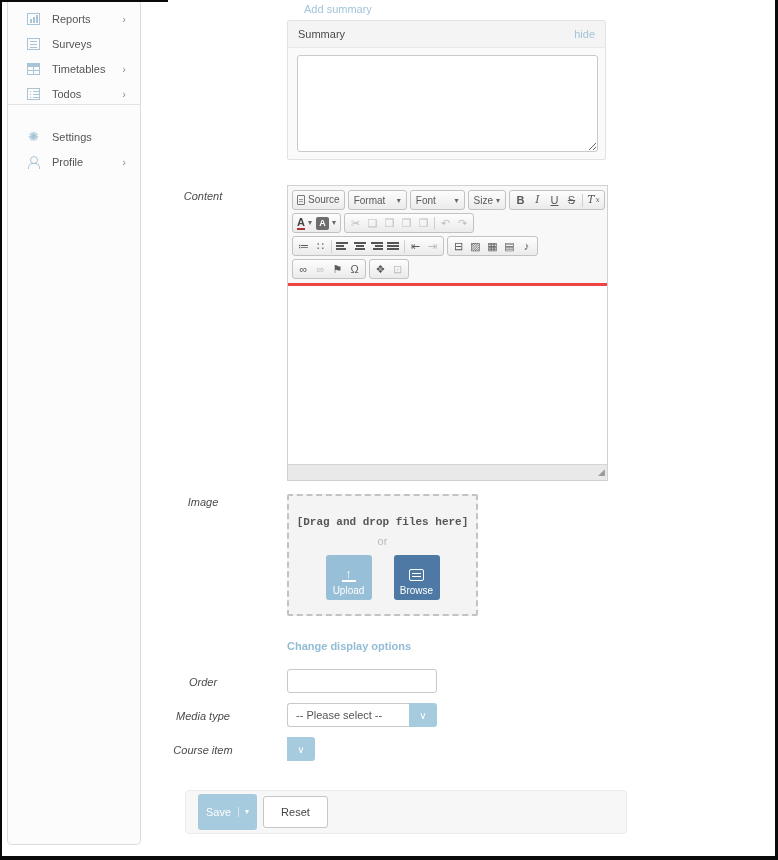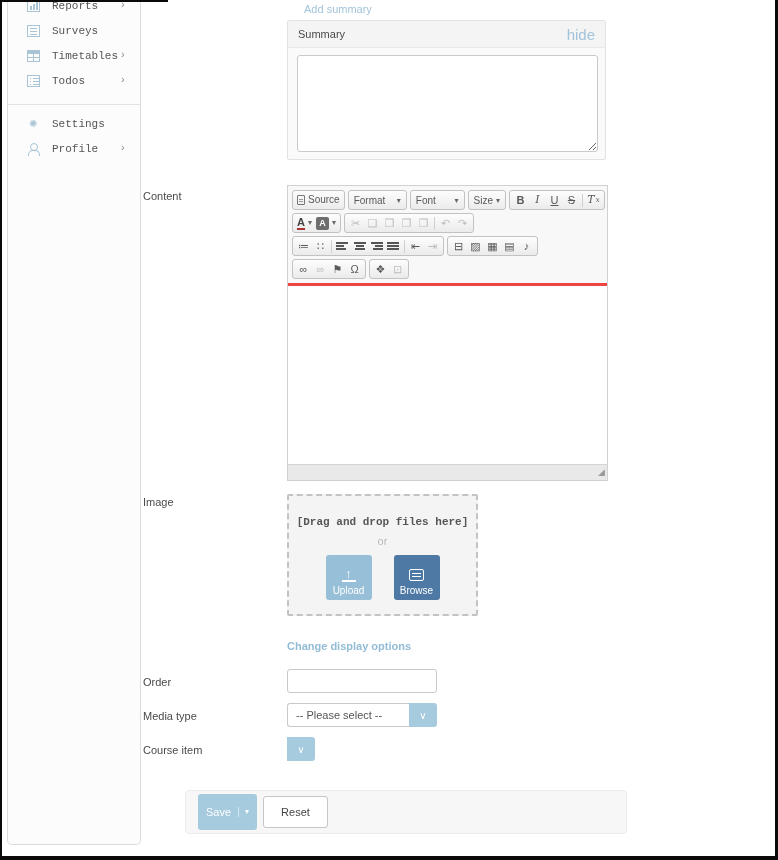--- a/index.html
+++ b/index.html
@@ -18,8 +18,8 @@
   .sidebar { position:absolute; left:7px; top:0; width:134px; height:845px;
              background:#fcfcfc; border:1px solid #dcdcdc; border-top:none;
              border-radius:0 0 5px 5px; }
-  .nav-item { position:relative; height:25px; display:flex; align-items:flex-start;
-              padding-left:19px; cursor:pointer;font-family:Liberation Mono, monospace; }
+  .nav-item { position:relative; height:25px; display:flex; align-items:flex-end;
+              padding-left:19px; cursor:pointer; }
   .nav-item .lbl { font-size:11px; color:#555; margin-left:12px; white-space:nowrap; }
   .nav-item .chev { position:absolute; right:14px; color:#909090; font-size:11px; line-height:11px; }
   .nav-divider { border-top:1px solid #e2e2e2; margin:4px 0 13px; }

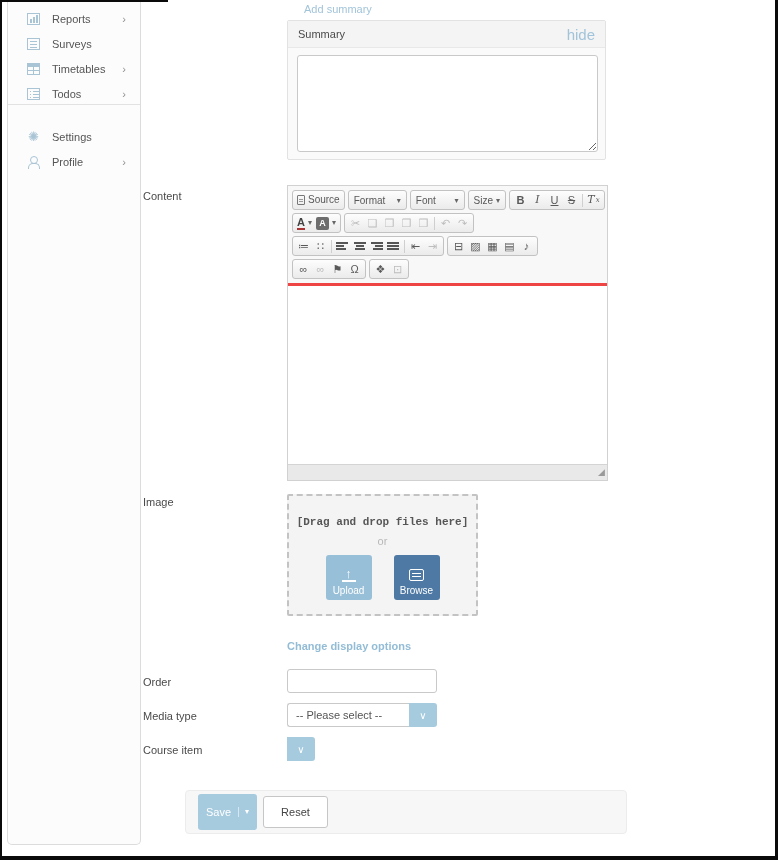--- a/index.html
+++ b/index.html
@@ -63,7 +63,7 @@
   .sum-h { height:27px; background:#f4f4f4; border-bottom:1px solid #e8e8e8;
            display:flex; align-items:center; justify-content:space-between; padding:0 10px; }
   .sum-title { font-size:11px; color:#4a4a4a; }
-  .sum-hide { font-size:15px; color:#a2c4da; cursor:pointer; }
+  .sum-hide { font-size:11px; color:#a2c4da; cursor:pointer; }
   .sum-ta { position:absolute; left:9px; top:34px; width:301px; height:97px;
             border:1px solid #c9c9c9; border-radius:3px; background:#fff; resize:both;
             font-family:inherit; font-size:11px; }

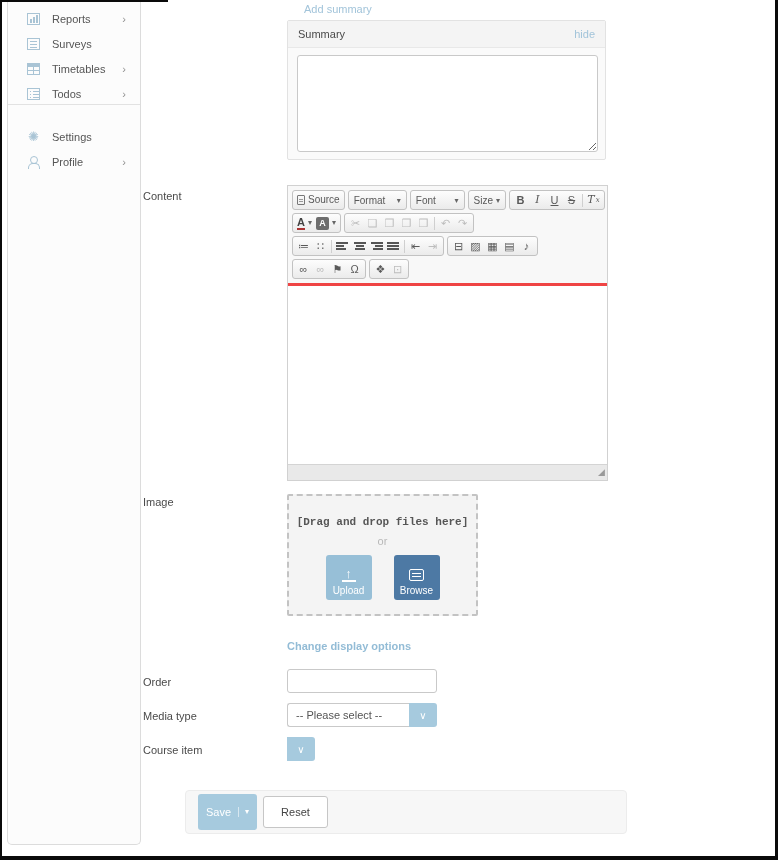--- a/index.html
+++ b/index.html
@@ -54,7 +54,7 @@
     line-height:10px; color:#a9c4d5; }
 
   
-  .fl { position:absolute; left:143px; width:120px; text-align:left; font-size:11px; color:#4a4a4a; }
+  .fl { position:absolute; left:143px; width:120px; text-align:center; font-size:11px; color:#4a4a4a;font-style:italic; }
   .link { position:absolute; font-size:11px; color:#a2c4da; cursor:pointer; text-decoration:none; }
 
   

